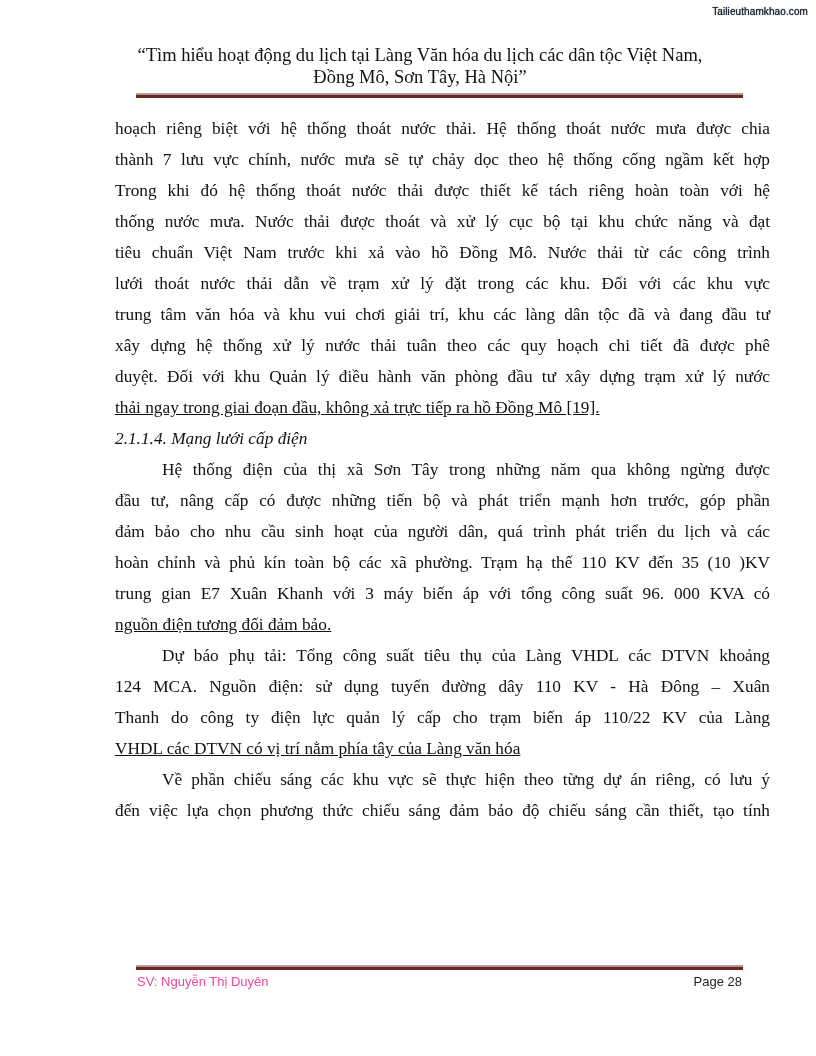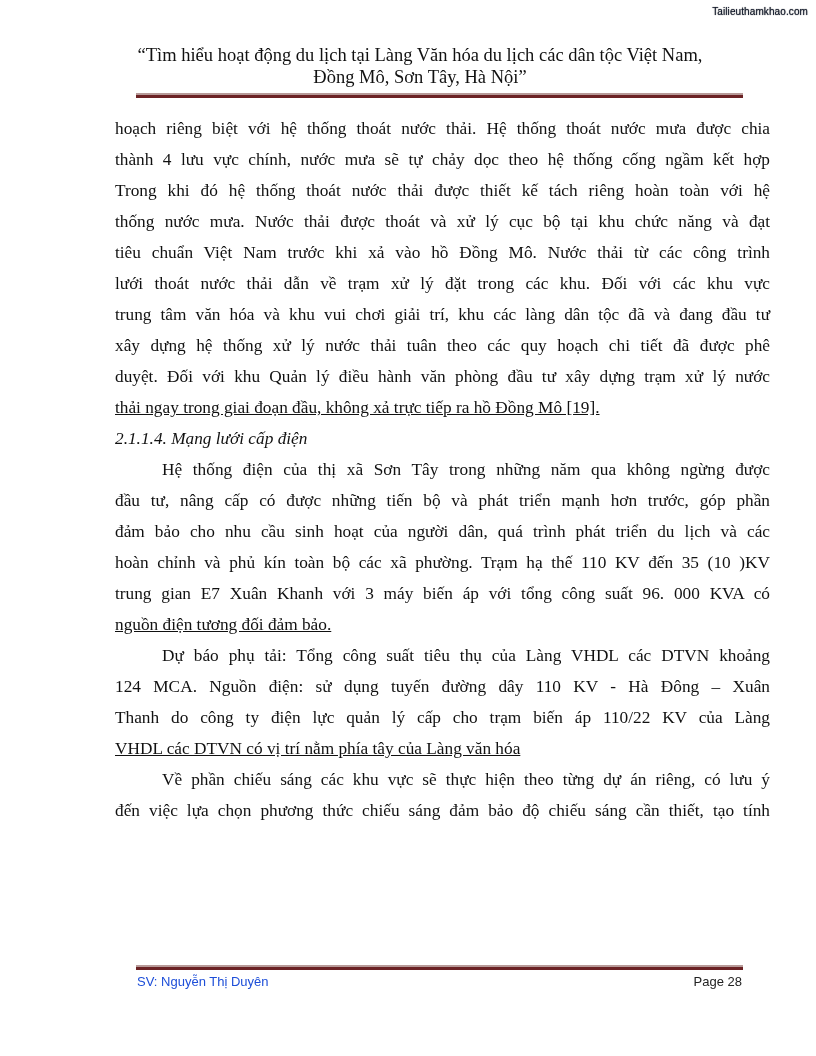--- a/index.html
+++ b/index.html
@@ -113,7 +113,7 @@
 <div class="content">
   <div>
     <span class="line">hoạch riêng biệt với hệ thống thoát nước thải.  Hệ thống thoát nước mưa được chia</span>
-    <span class="line">thành 4 lưu vực chính, nước mưa sẽ tự chảy dọc theo hệ thống cống ngầm kết hợp</span>
+    <span class="line">thành 7 lưu vực chính, nước mưa sẽ tự chảy dọc theo hệ thống cống ngầm kết hợp</span>
     <span class="line">Trong khi đó hệ thống thoát nước thải được thiết kế tách riêng hoàn toàn với hệ</span>
     <span class="line">thống nước mưa. Nước thải được thoát và xử lý cục bộ tại khu chức năng và đạt</span>
     <span class="line">tiêu chuẩn Việt Nam trước khi xả vào hồ Đồng Mô. Nước thải từ các công trình</span>

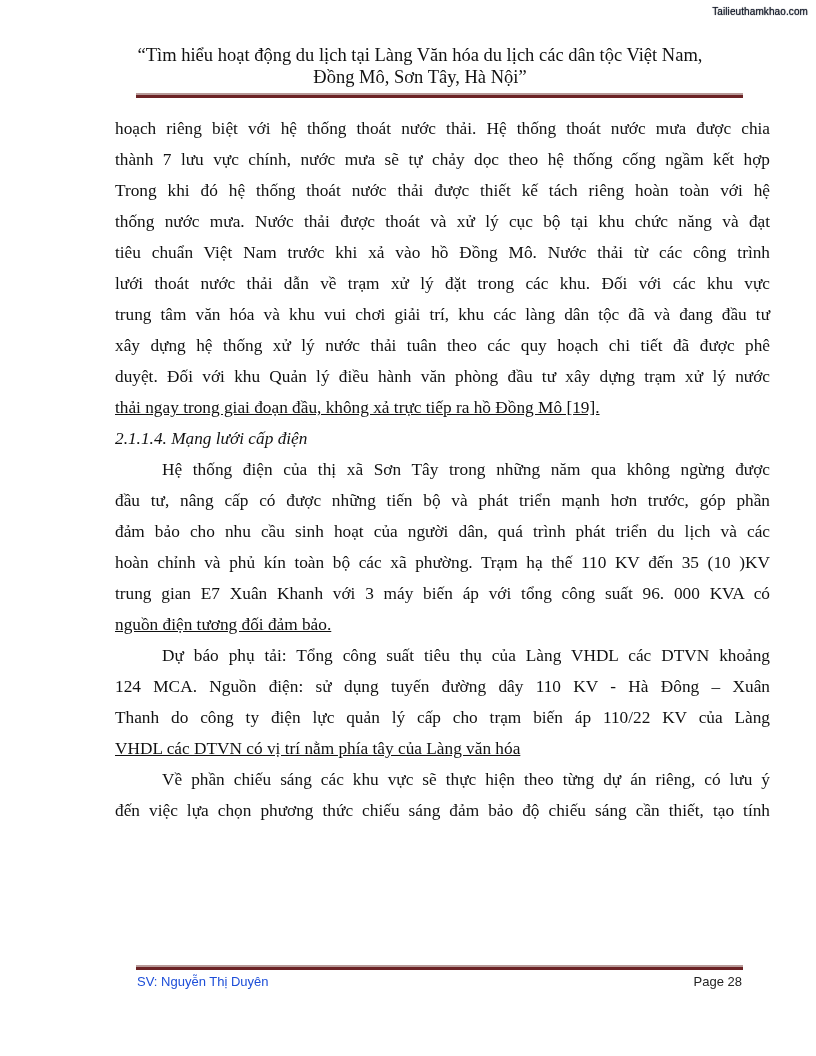--- a/index.html
+++ b/index.html
@@ -84,7 +84,7 @@
       left: 137px;
       font-family: "Liberation Sans", sans-serif;
       font-size: 13px;
-      color: #1d4ed8;
+      color: #ec4899;
     }
     .footer-right {
       position: absolute;

